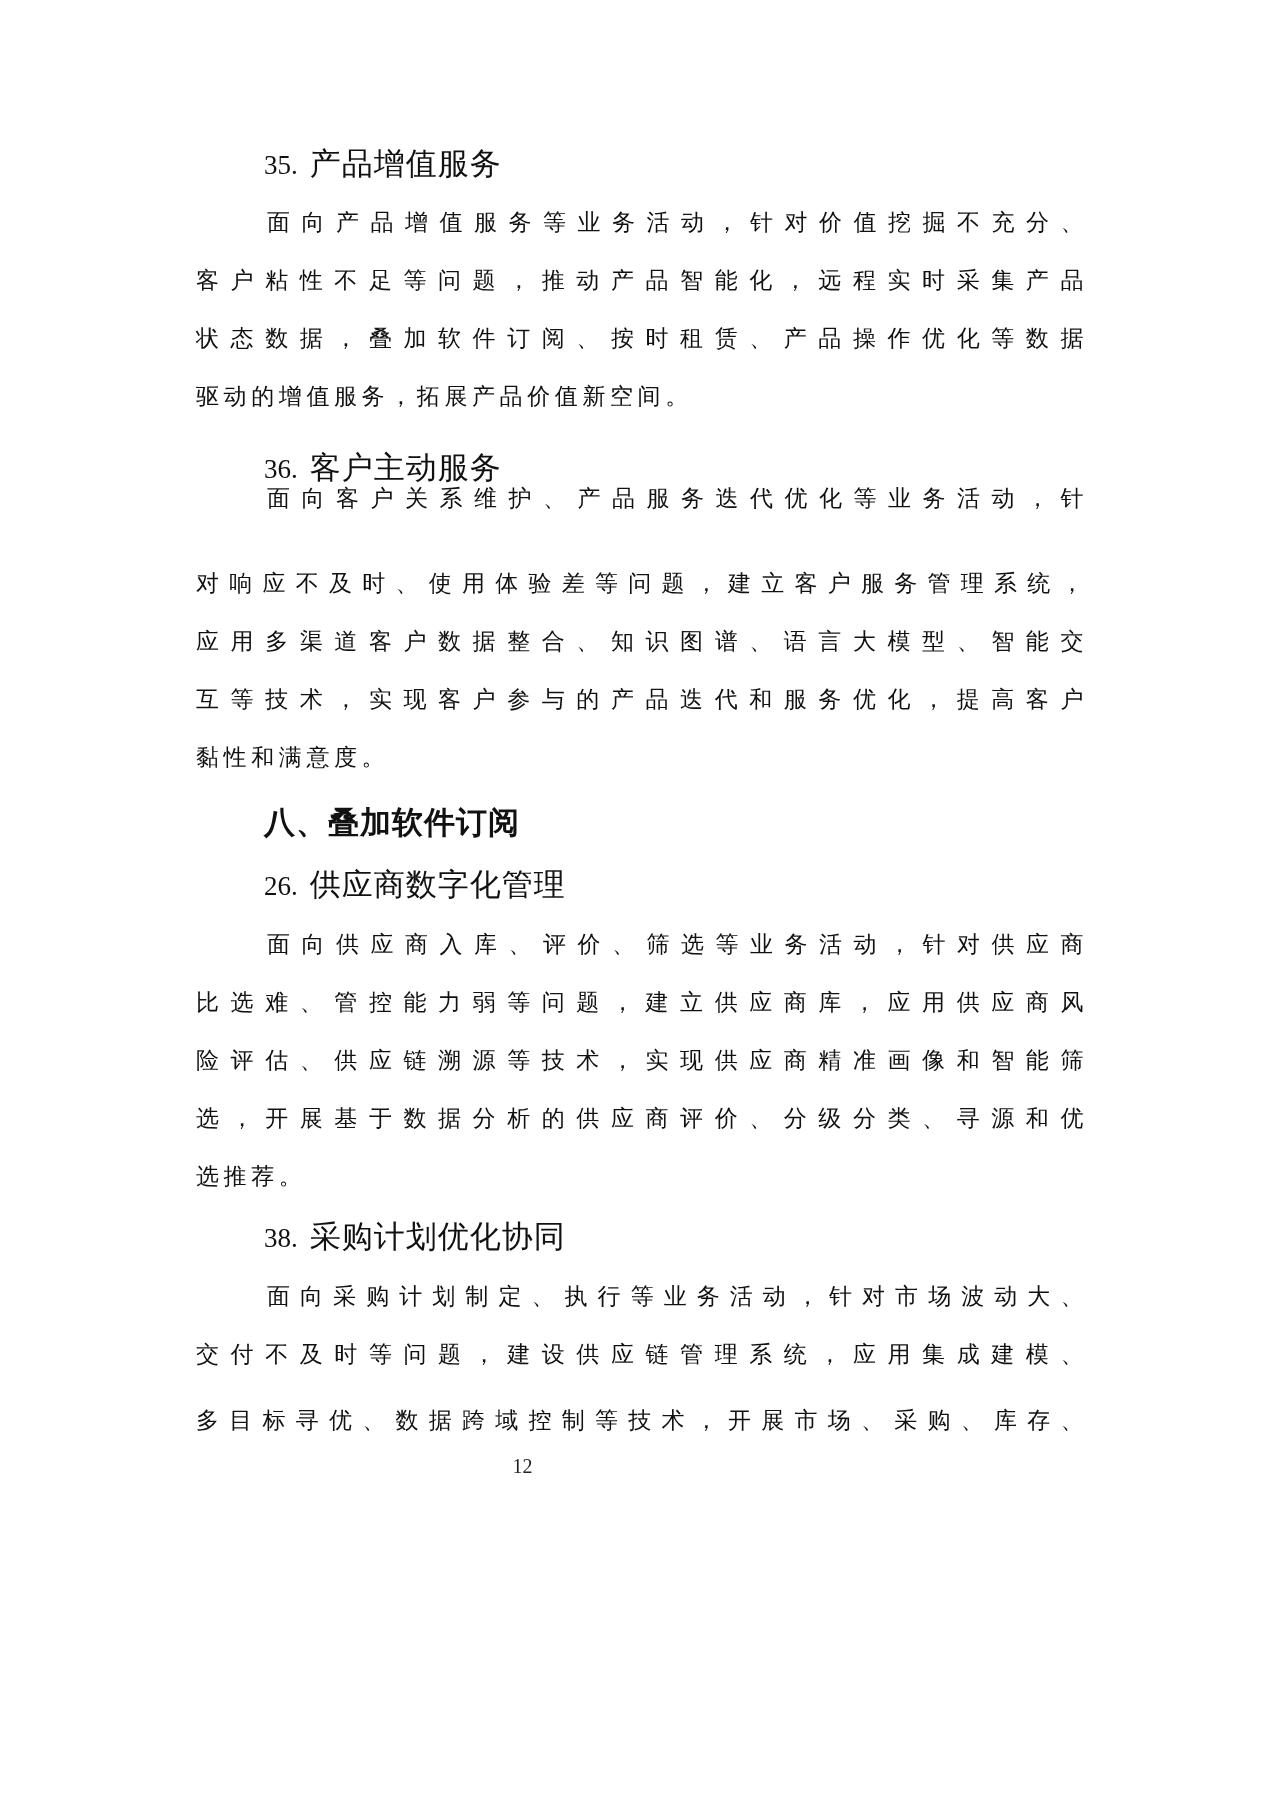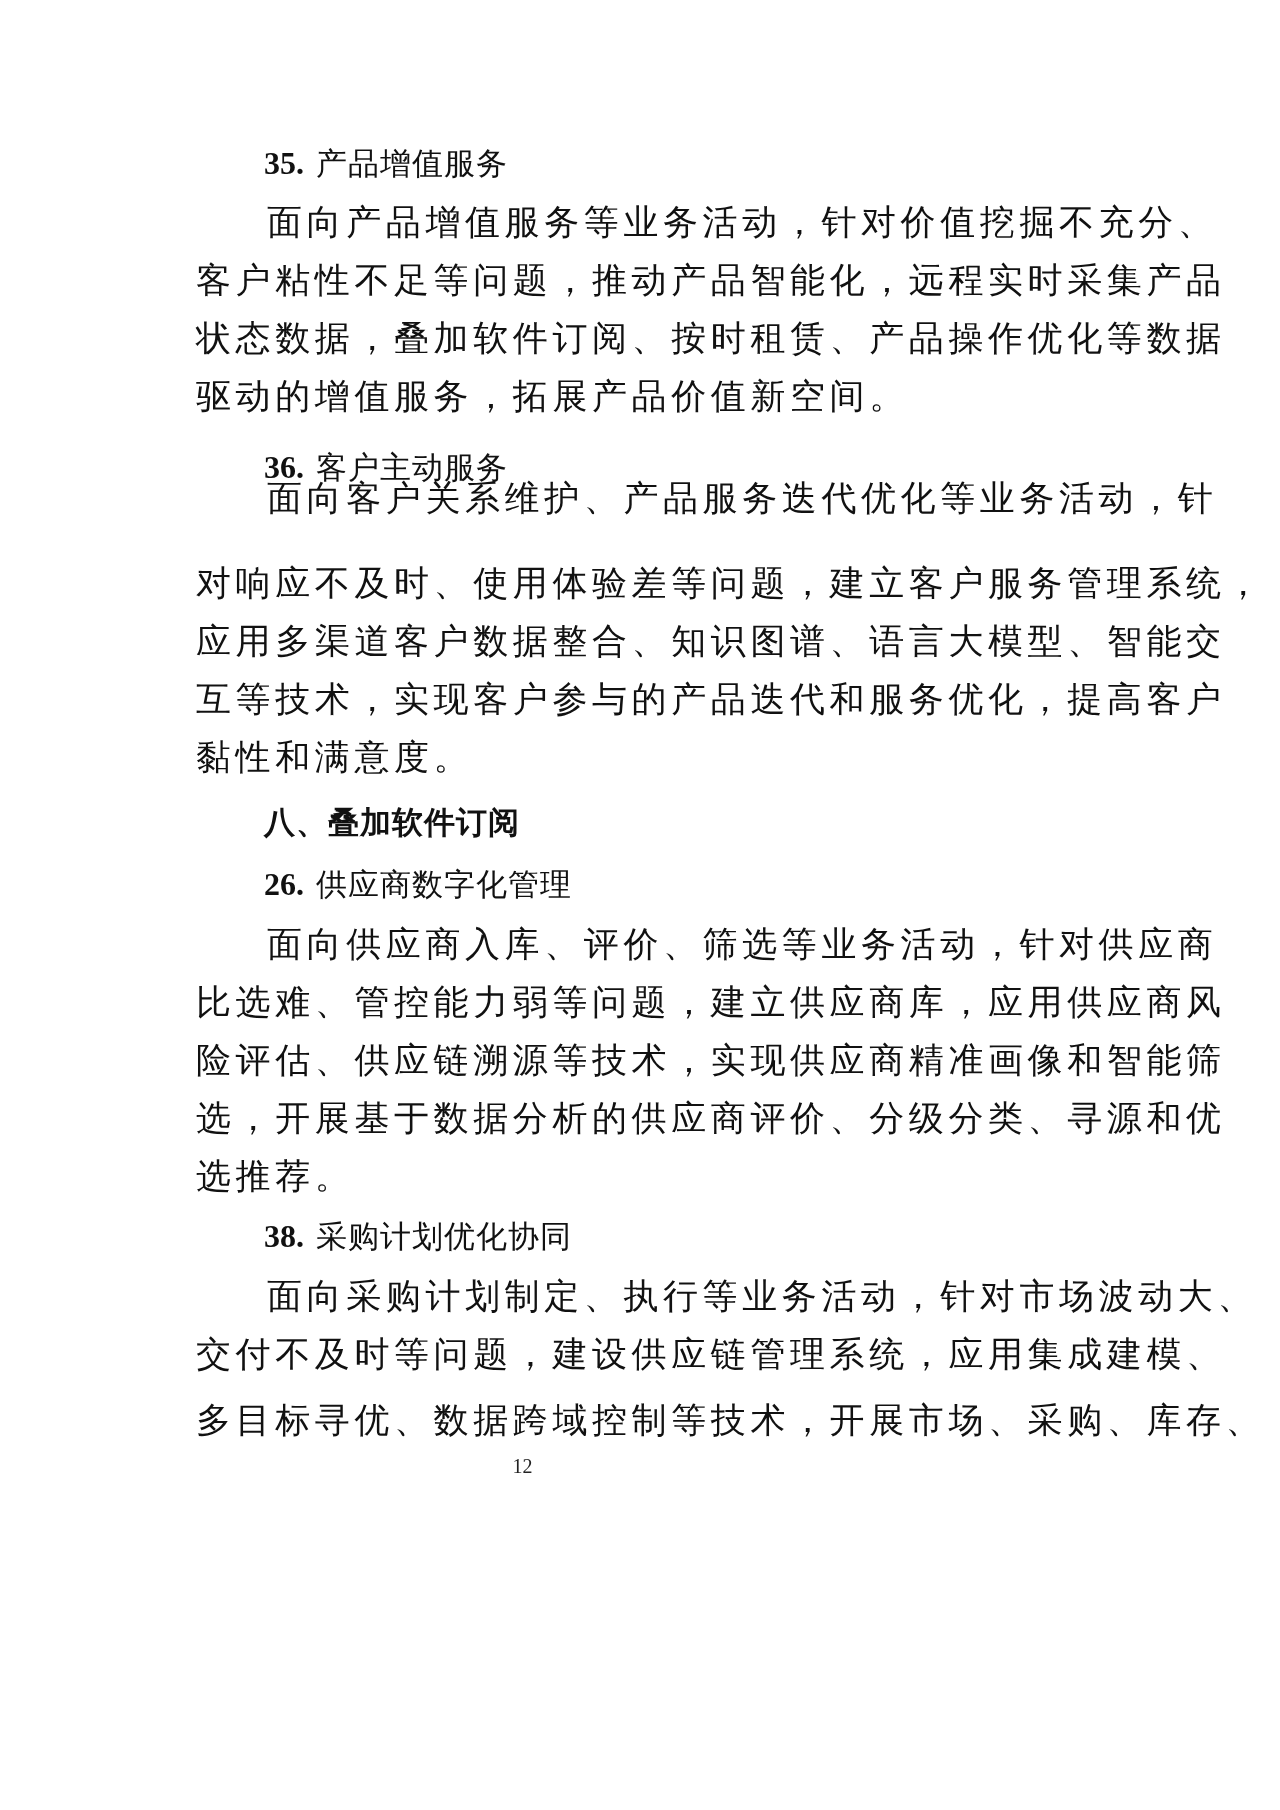--- a/index.html
+++ b/index.html
@@ -23,8 +23,8 @@
     height: 40px; white-space: nowrap; letter-spacing: 1px;
   }
   .heading .num {
-    font-family: "Liberation Serif", "DejaVu Serif", serif; font-weight: bold;
-    font-size: 32px; letter-spacing: 0; margin-right: 12px;
+    font-family: "Liberation Serif", "DejaVu Serif", serif; font-weight: normal;
+    font-size: 27px; letter-spacing: 0; margin-right: 12px;
   }
   .heading.section { font-weight: bold; letter-spacing: 1px; }
   .page-number {

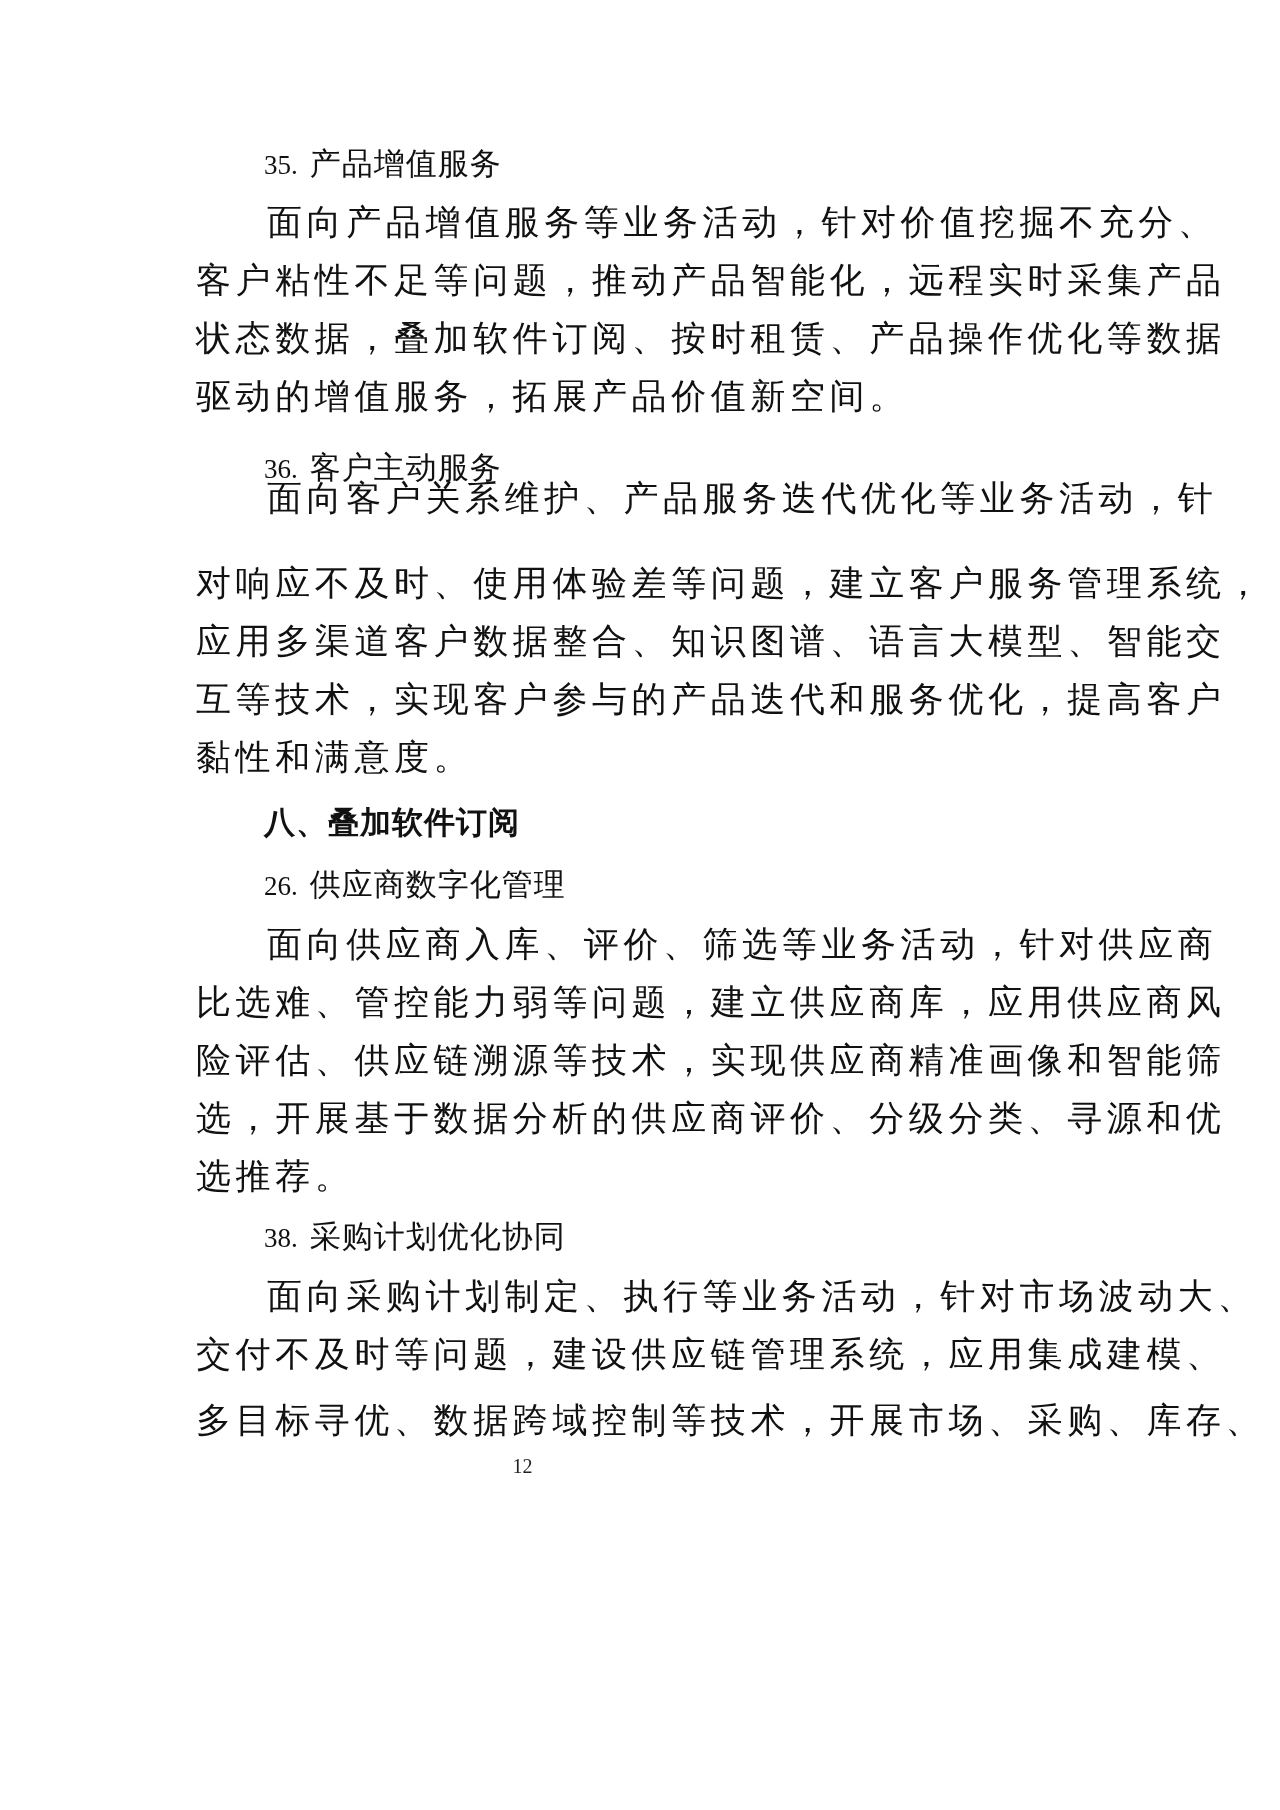--- a/index.html
+++ b/index.html
@@ -12,7 +12,7 @@
   .col { position: absolute; left: 196px; width: 892px; }
   .line {
     position: absolute; left: 0; width: 892px;
-    font-size: 35px; line-height: 40px; height: 40px;
+    font-size: 23px; line-height: 40px; height: 40px;
     white-space: nowrap; letter-spacing: 4.6px;
     text-align: justify; text-align-last: justify;
   }

